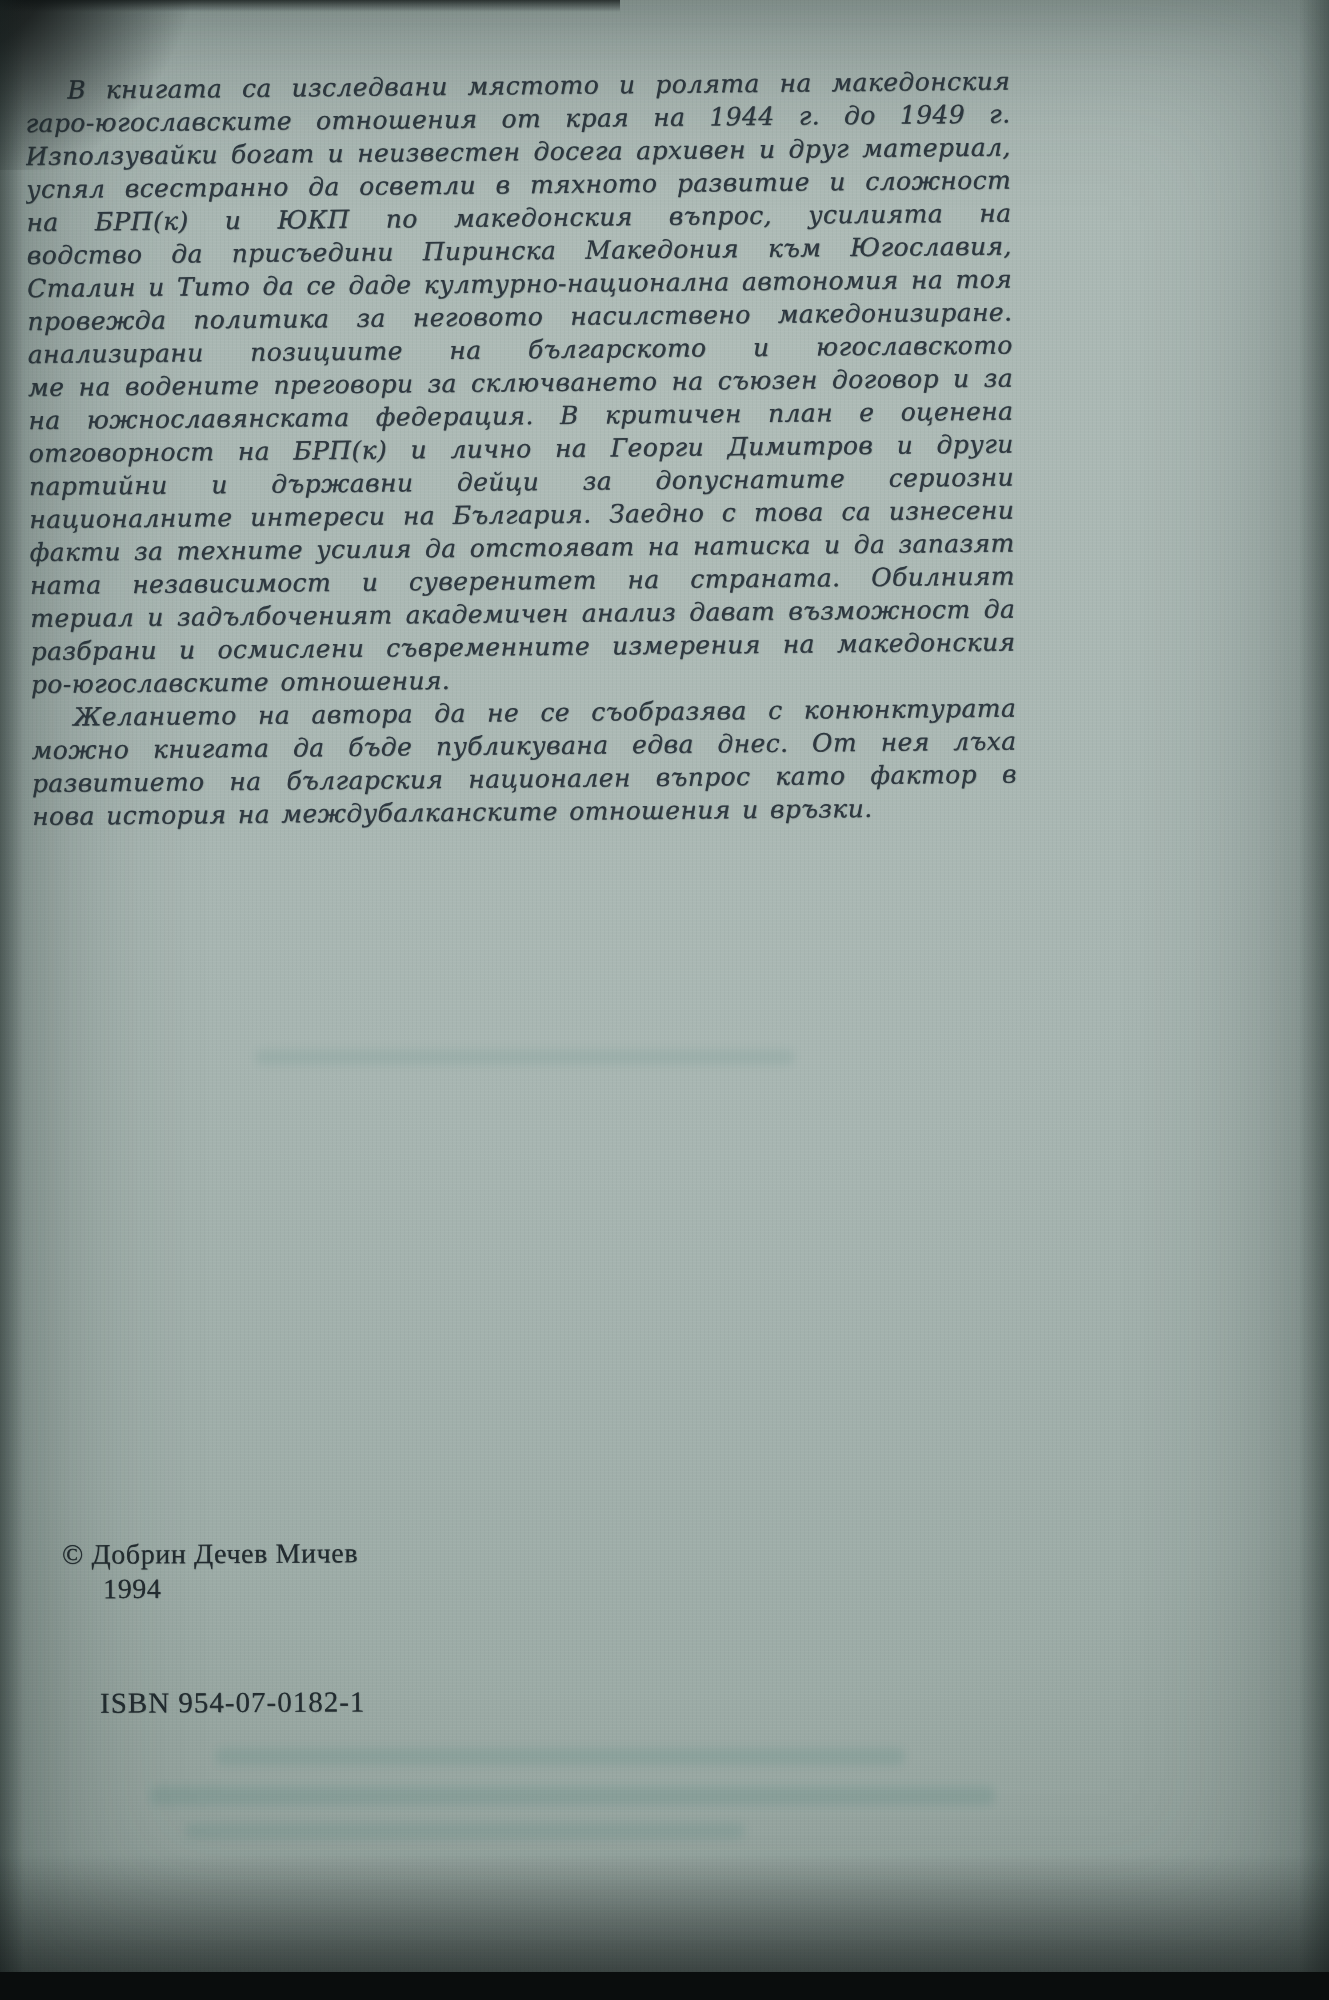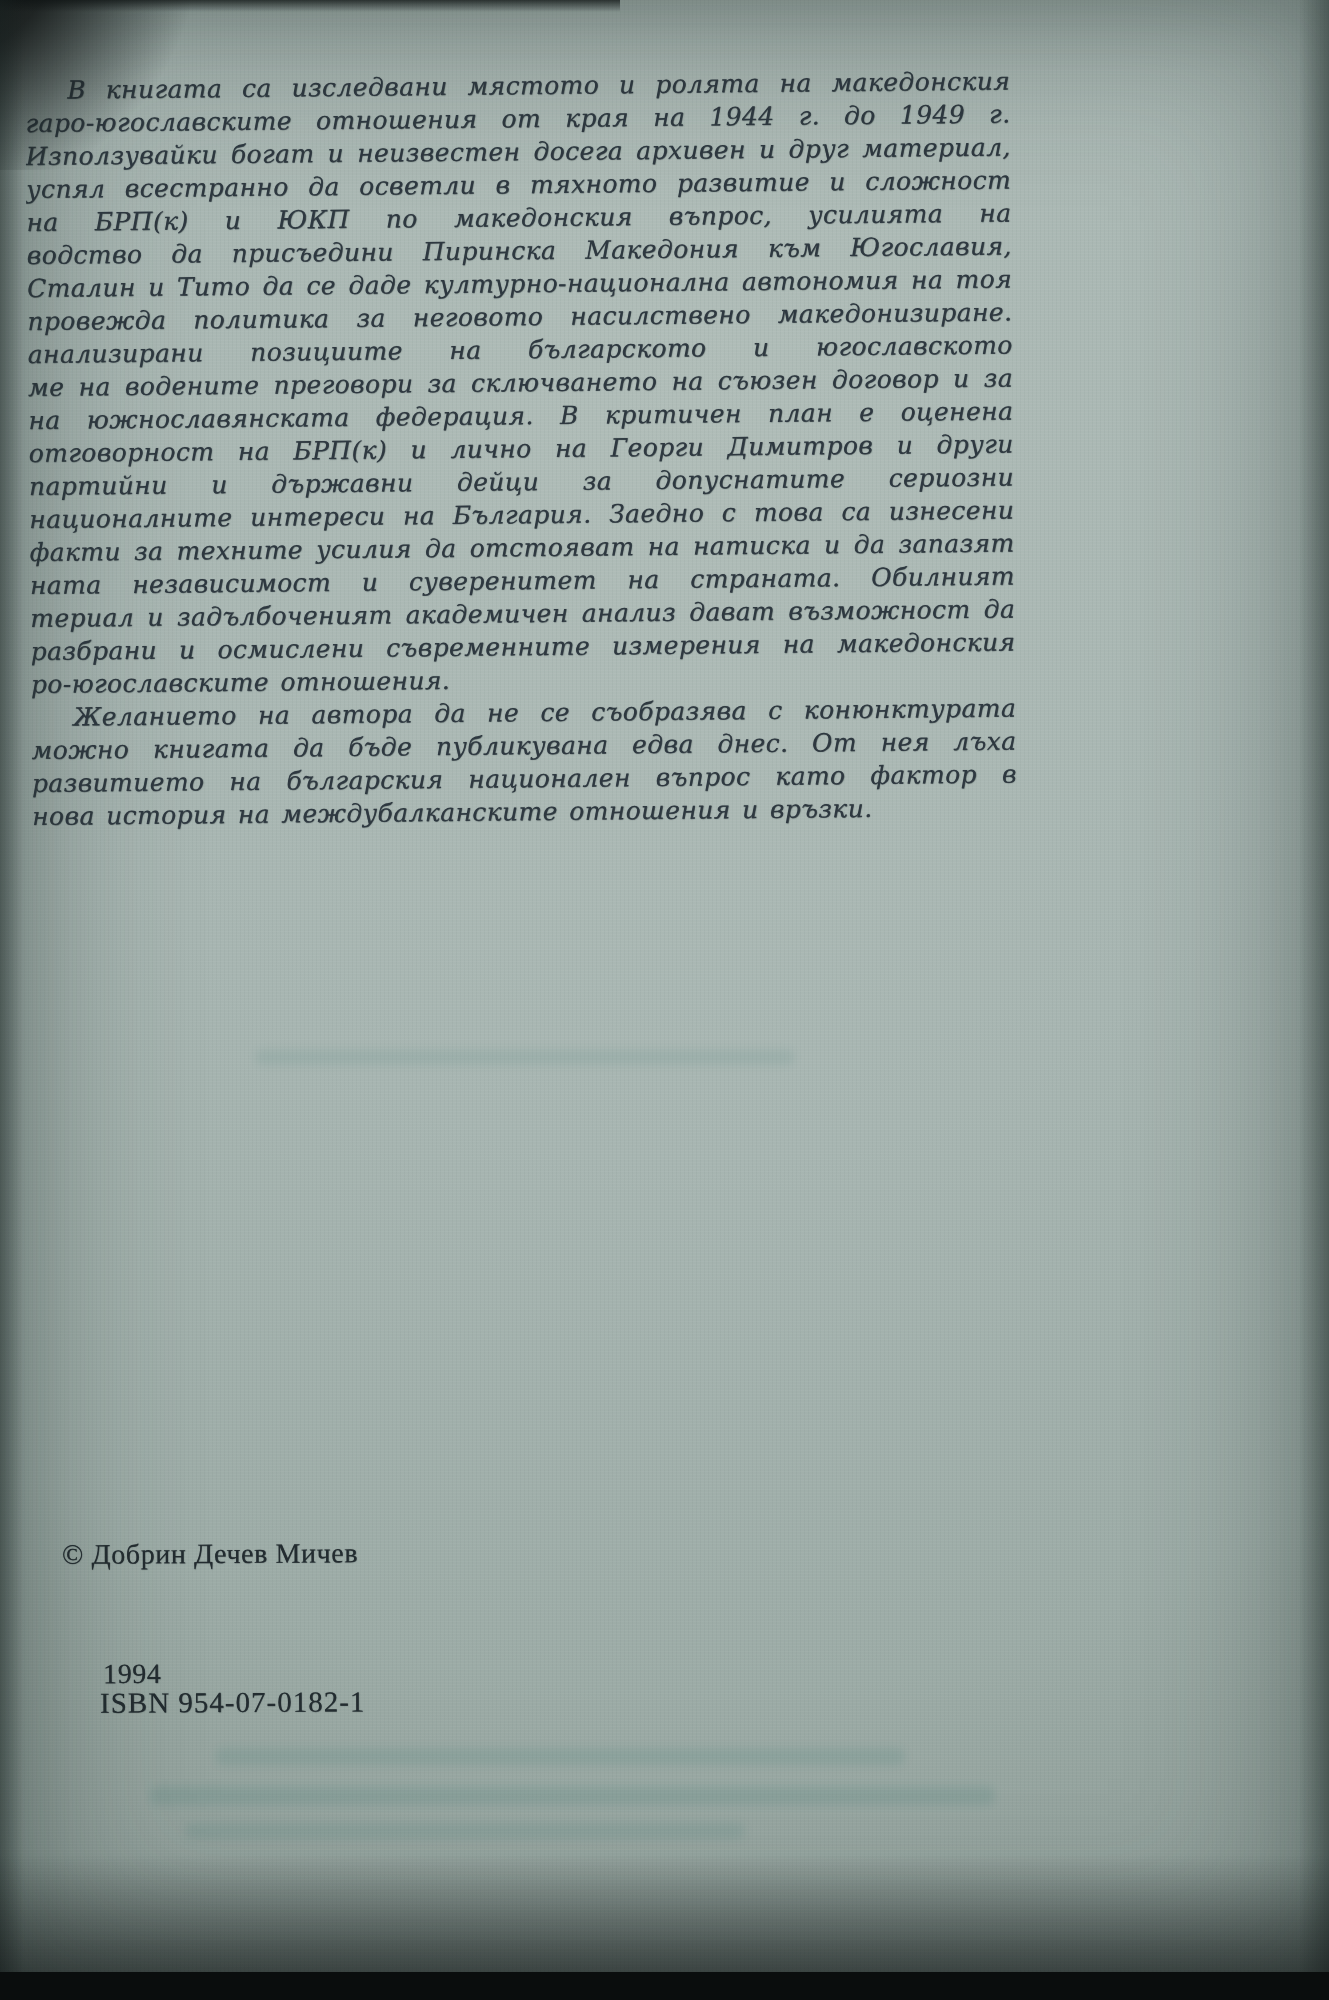--- a/index.html
+++ b/index.html
@@ -76,7 +76,7 @@
     transform:rotate(-0.3deg);
   }
   .copyright{left:62px;top:1538px;}
-  .year{left:103px;top:1658px;}
+  .year{left:103px;top:1573px;}
   .isbn{left:100px;top:1686px;font-size:29px;letter-spacing:1px;}
   
   .ghost{

